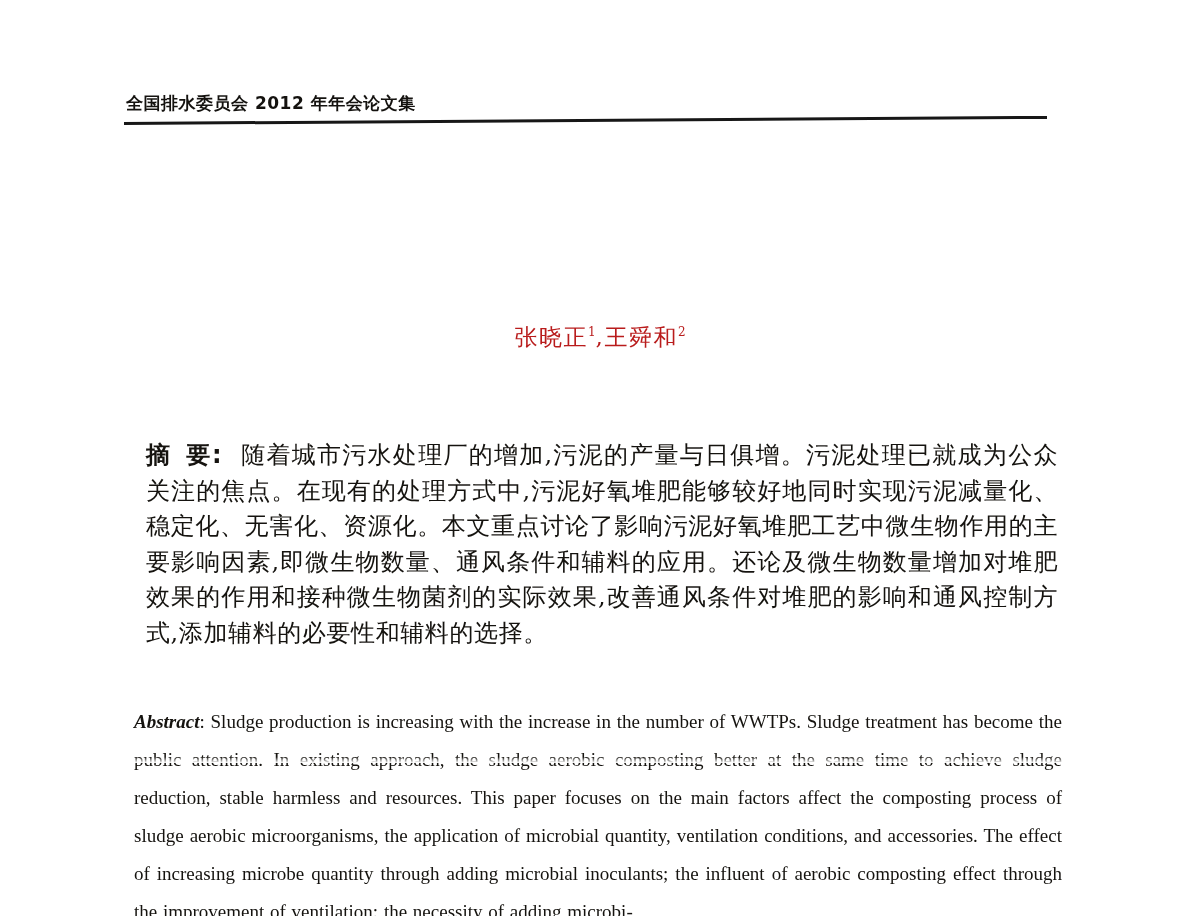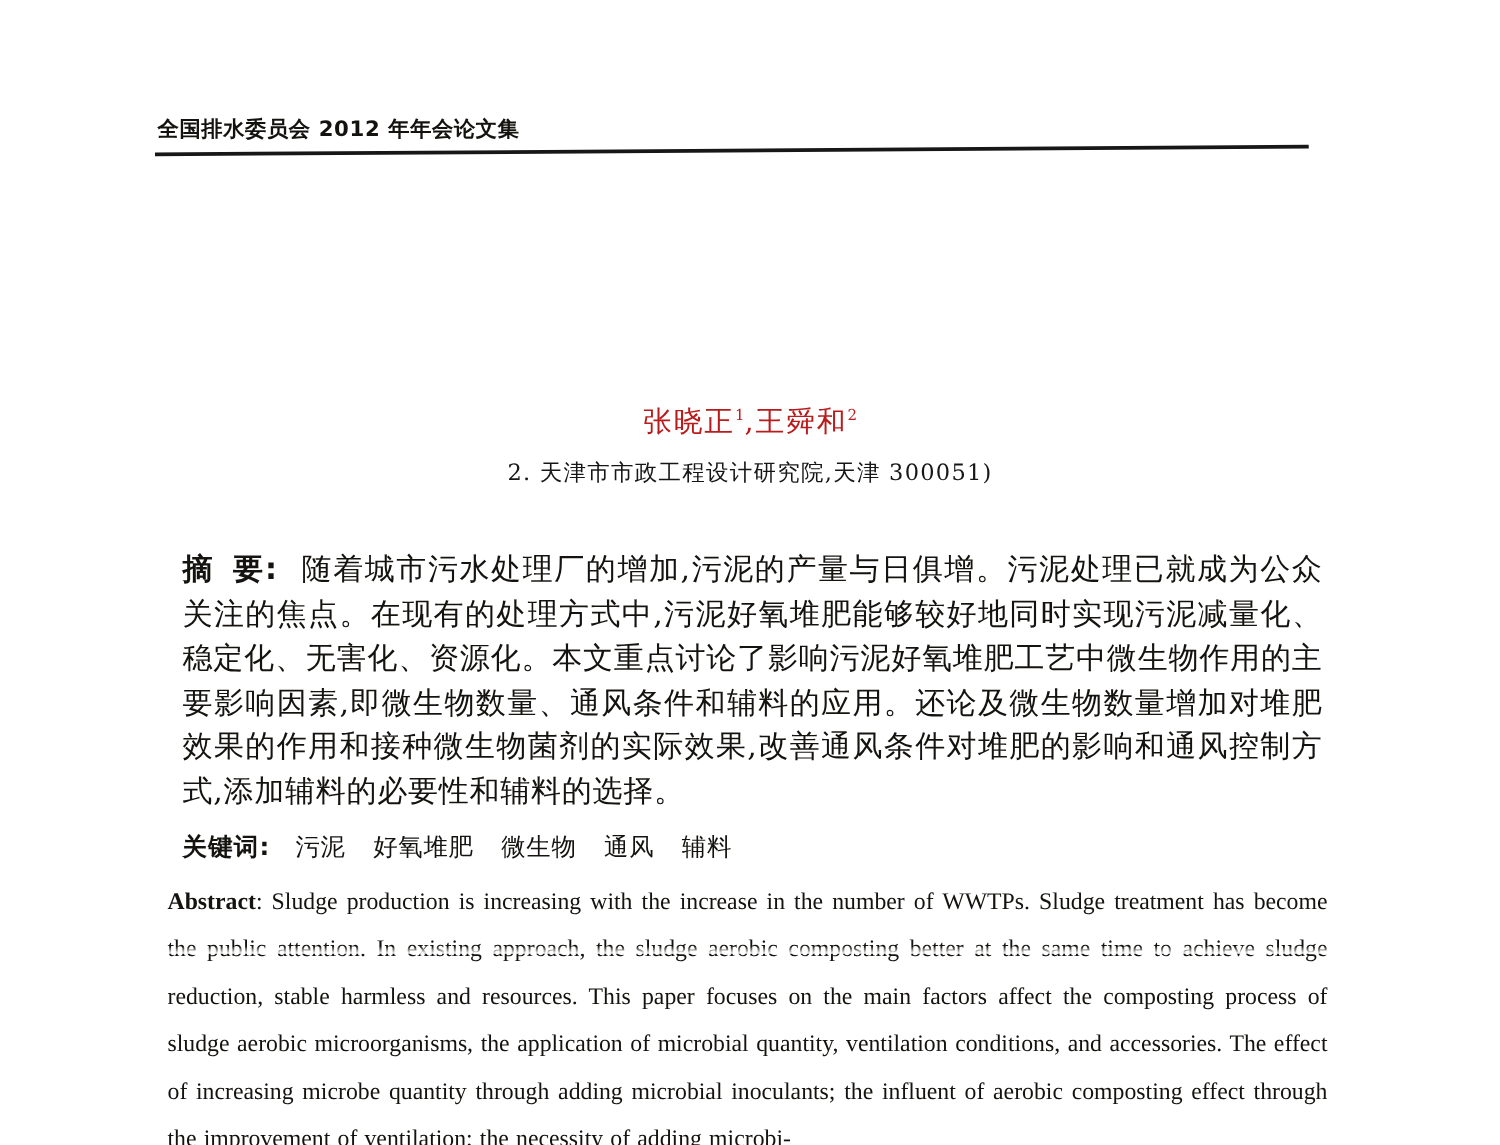--- a/index.html
+++ b/index.html
@@ -177,7 +177,6 @@
     <span>张晓正</span><sup>1</sup><span>,</span><span>王舜和</span><sup>2</sup>
   </div>
 
-  <div class="affil affil-2">2. 天津市市政工程设计研究院,天津 300051)</div>
 
   <div class="body-block abs-cn">
     <span class="lead"><span>摘</span><span class="gap"></span><span>要:</span></span><span class="body-indent"></span><span>随着城市污水处理厂的增加,污泥的产量与日俱增。污泥处理已就成为公众关注的焦点。在现有的处理方式中,污泥好氧堆肥能够较好地同时实现污泥减量化、稳定化、无害化、资源化。本文重点讨论了影响污泥好氧堆肥工艺中微生物作用的主要影响因素,即微生物数量、通风条件和辅料的应用。还论及微生物数量增加对堆肥效果的作用和接种微生物菌剂的实际效果,改善通风条件对堆肥的影响和通风控制方式,添加辅料的必要性和辅料的选择。</span>

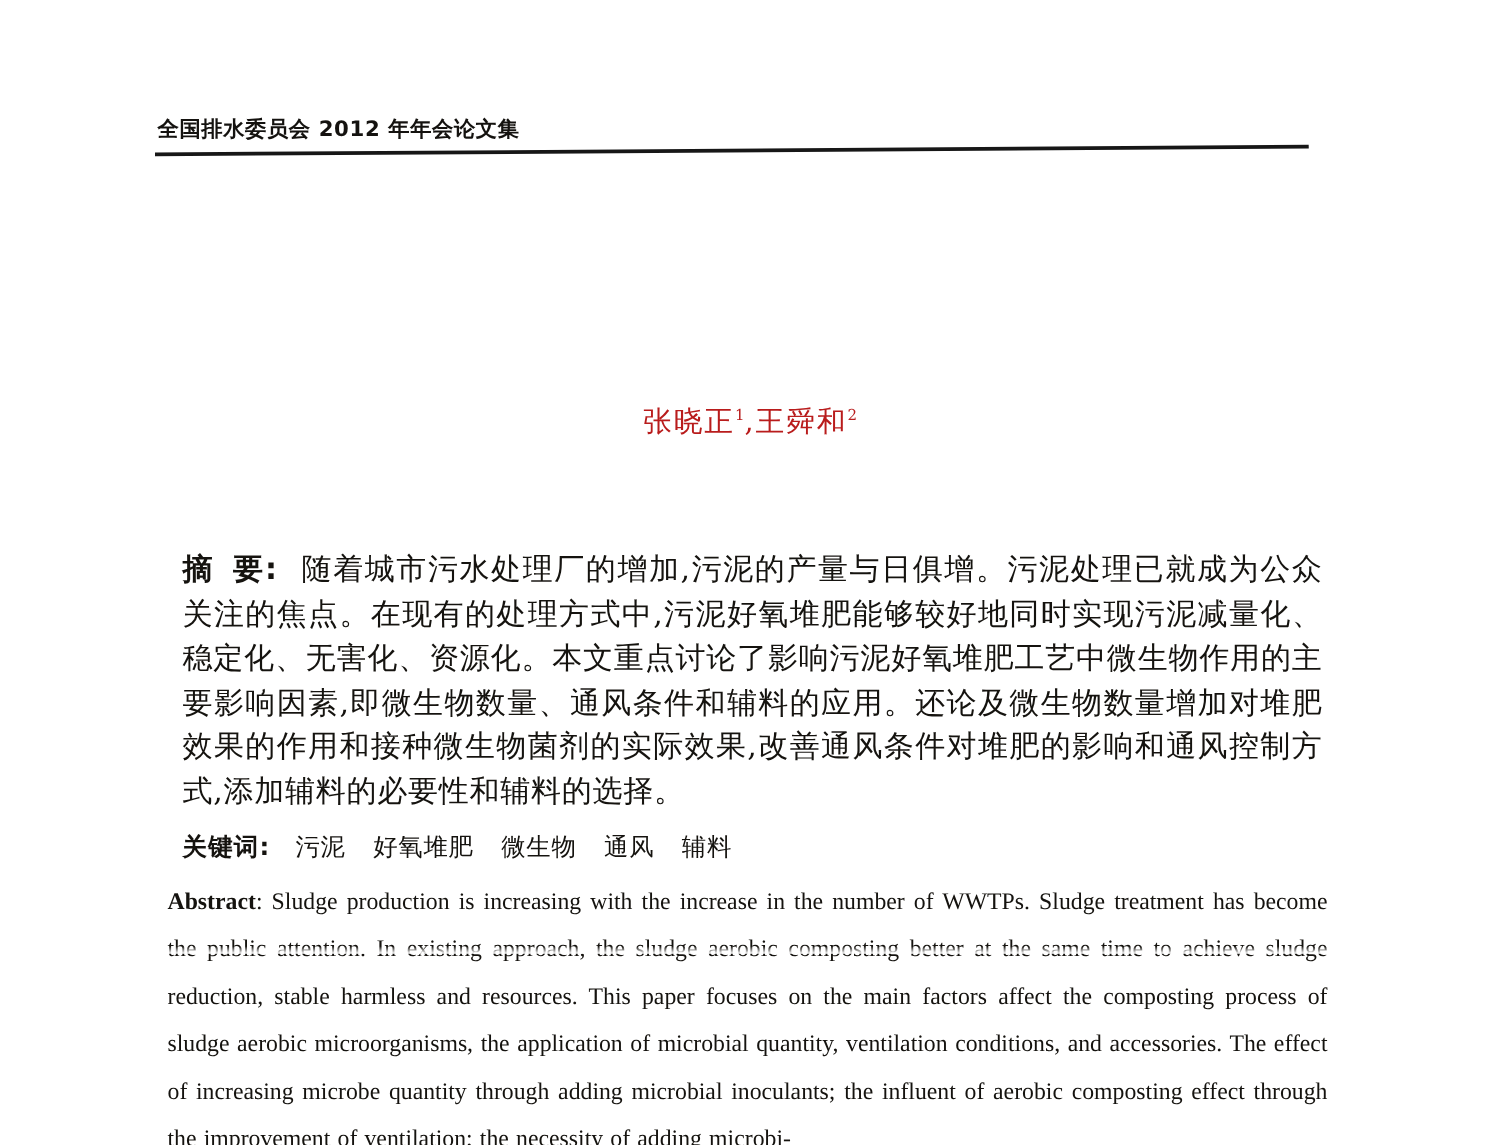--- a/index.html
+++ b/index.html
@@ -182,9 +182,6 @@
     <span class="lead"><span>摘</span><span class="gap"></span><span>要:</span></span><span class="body-indent"></span><span>随着城市污水处理厂的增加,污泥的产量与日俱增。污泥处理已就成为公众关注的焦点。在现有的处理方式中,污泥好氧堆肥能够较好地同时实现污泥减量化、稳定化、无害化、资源化。本文重点讨论了影响污泥好氧堆肥工艺中微生物作用的主要影响因素,即微生物数量、通风条件和辅料的应用。还论及微生物数量增加对堆肥效果的作用和接种微生物菌剂的实际效果,改善通风条件对堆肥的影响和通风控制方式,添加辅料的必要性和辅料的选择。</span>
   </div>
 
-  <div class="body-block kw-cn">
-    <span class="lead">关键词:</span><span class="kw first">污泥</span><span class="kw">好氧堆肥</span><span class="kw">微生物</span><span class="kw">通风</span><span class="kw">辅料</span>
-  </div>
 
   <div class="body-block abs-en">
     <span class="lead">Abstract</span><span>:</span>

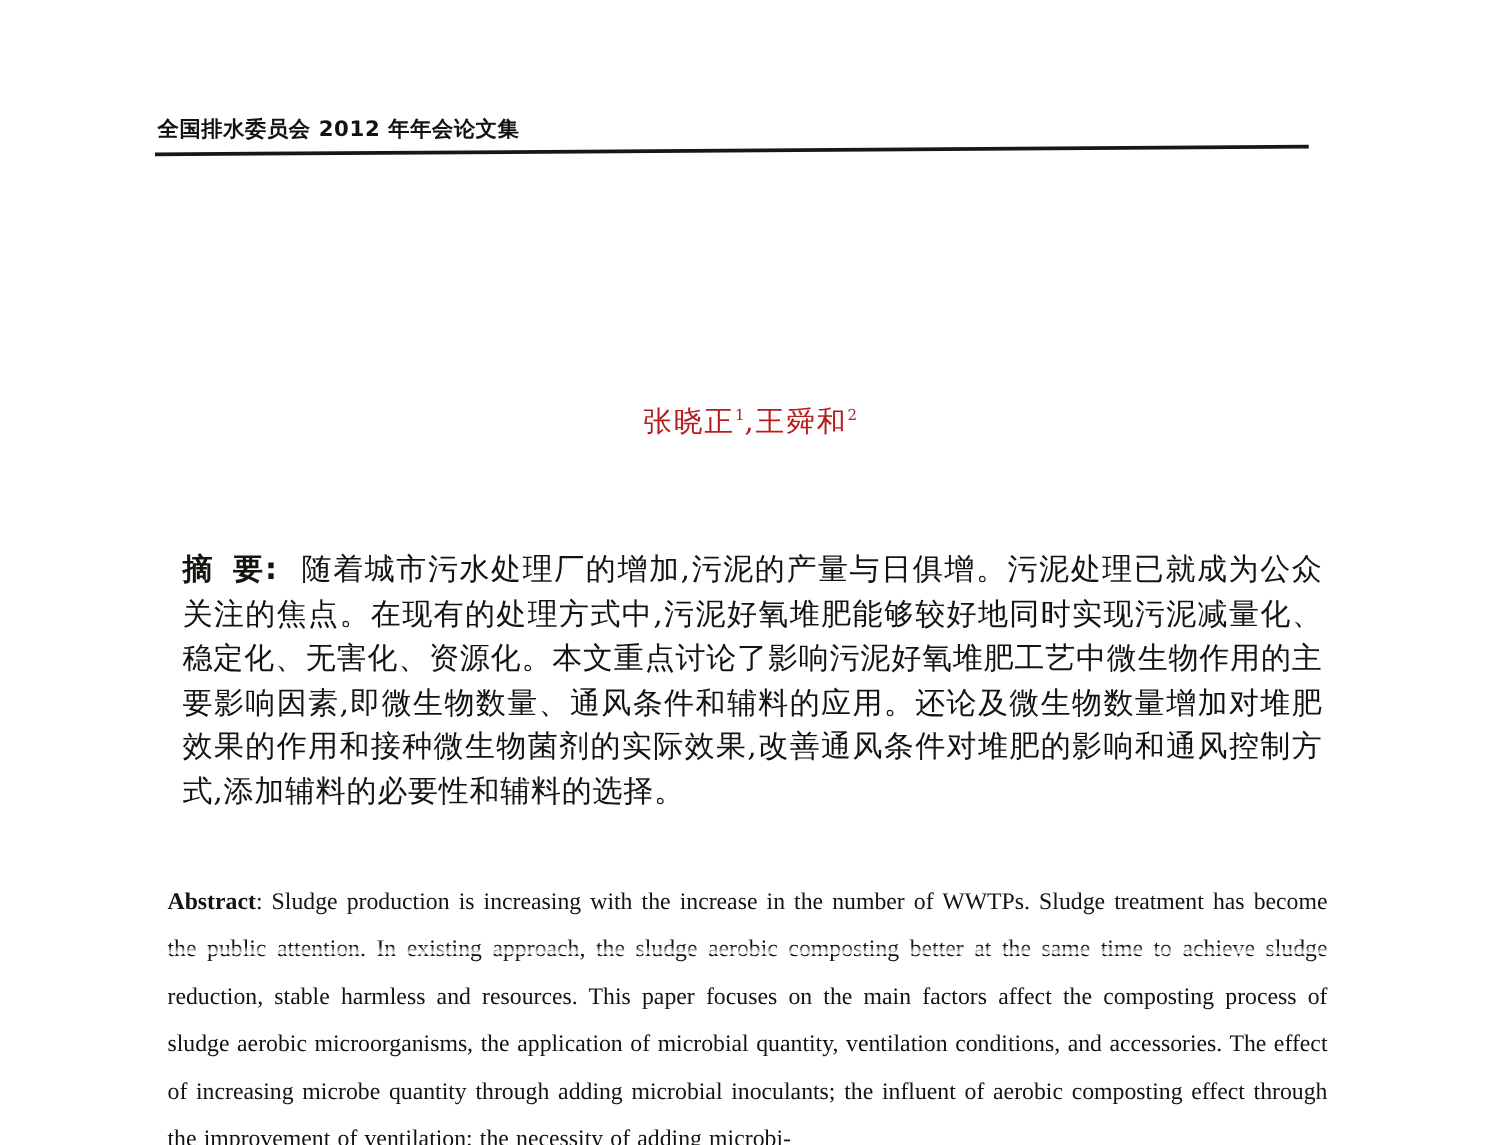--- a/index.html
+++ b/index.html
@@ -151,6 +151,7 @@
   }
   .abs-en .lead {
     font-weight: 700;
+    font-style: italic;
   }
 
   

